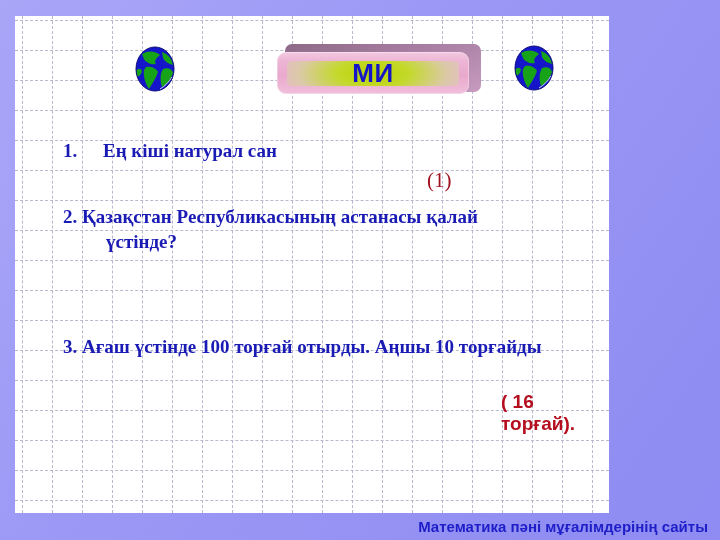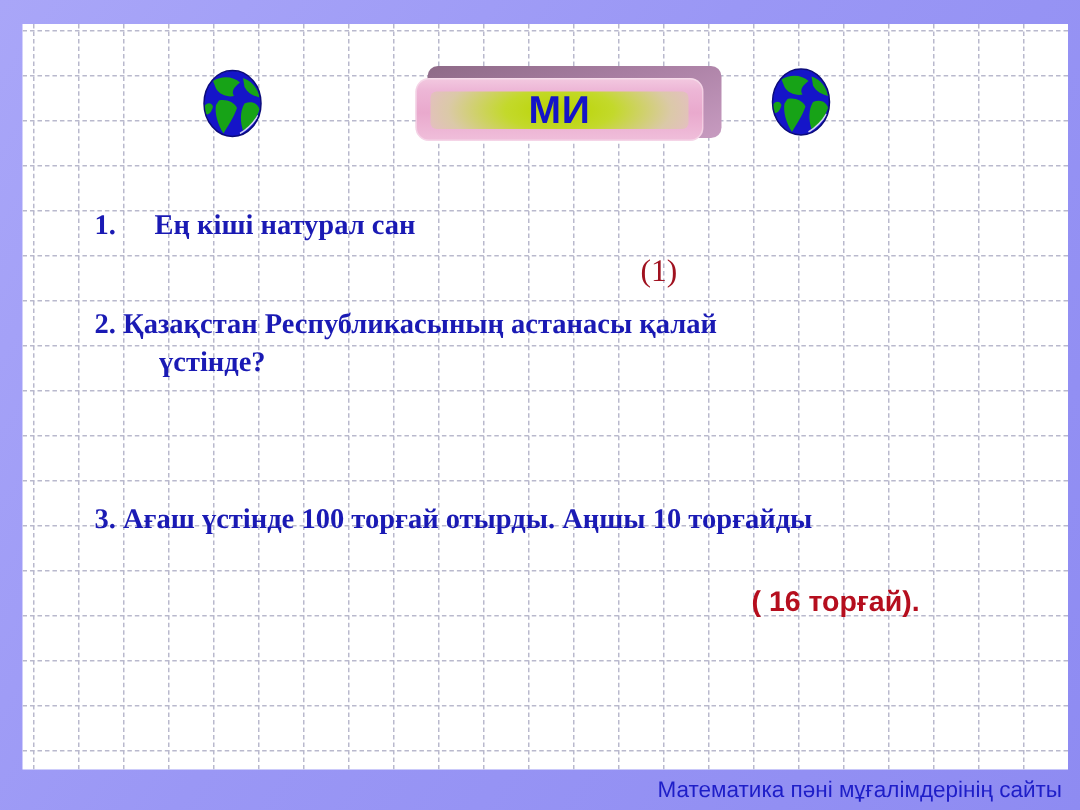--- a/index.html
+++ b/index.html
@@ -35,7 +35,7 @@
     position: absolute;
     left: 15px;
     top: 16px;
-    width: 697px;
+    width: 594px;
     height: 497px;
     background: #ffffff;
     overflow: hidden;

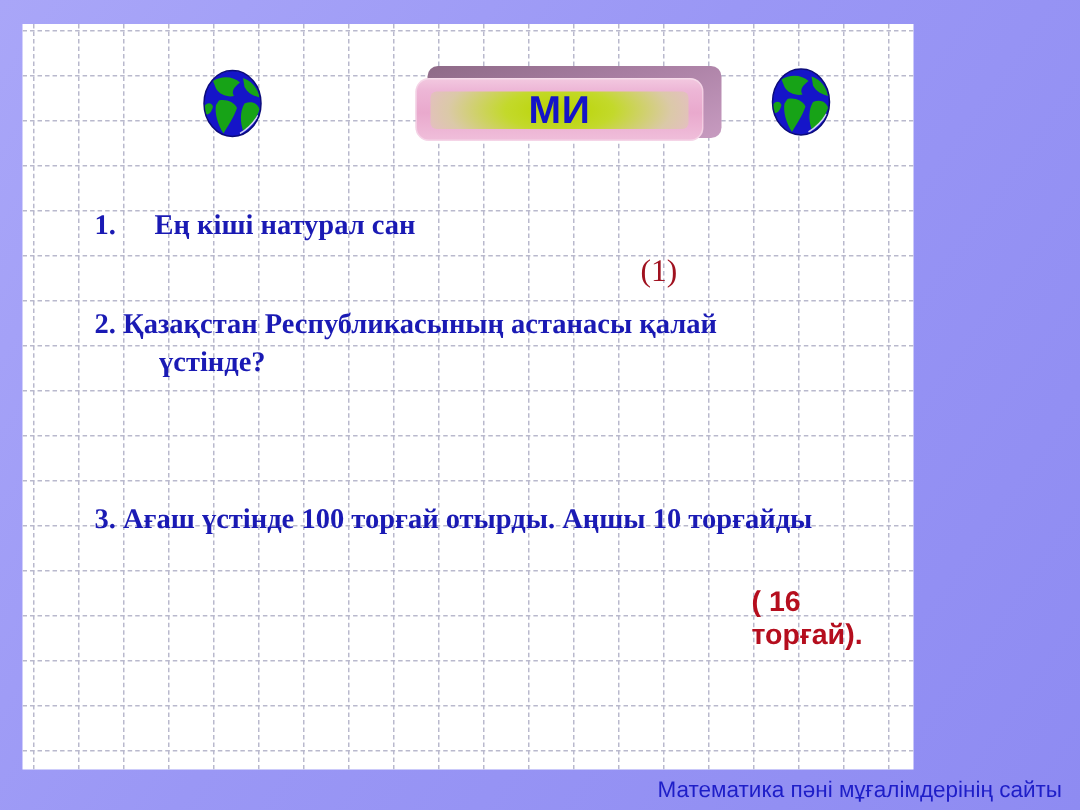--- a/index.html
+++ b/index.html
@@ -167,7 +167,7 @@
     bottom: 5px;
     font-family: "Liberation Sans", sans-serif;
     font-size: 15px;
-    font-weight: normal;
+    font-weight: bold;
     color: #1e1ec8;
     white-space: nowrap;
   }

